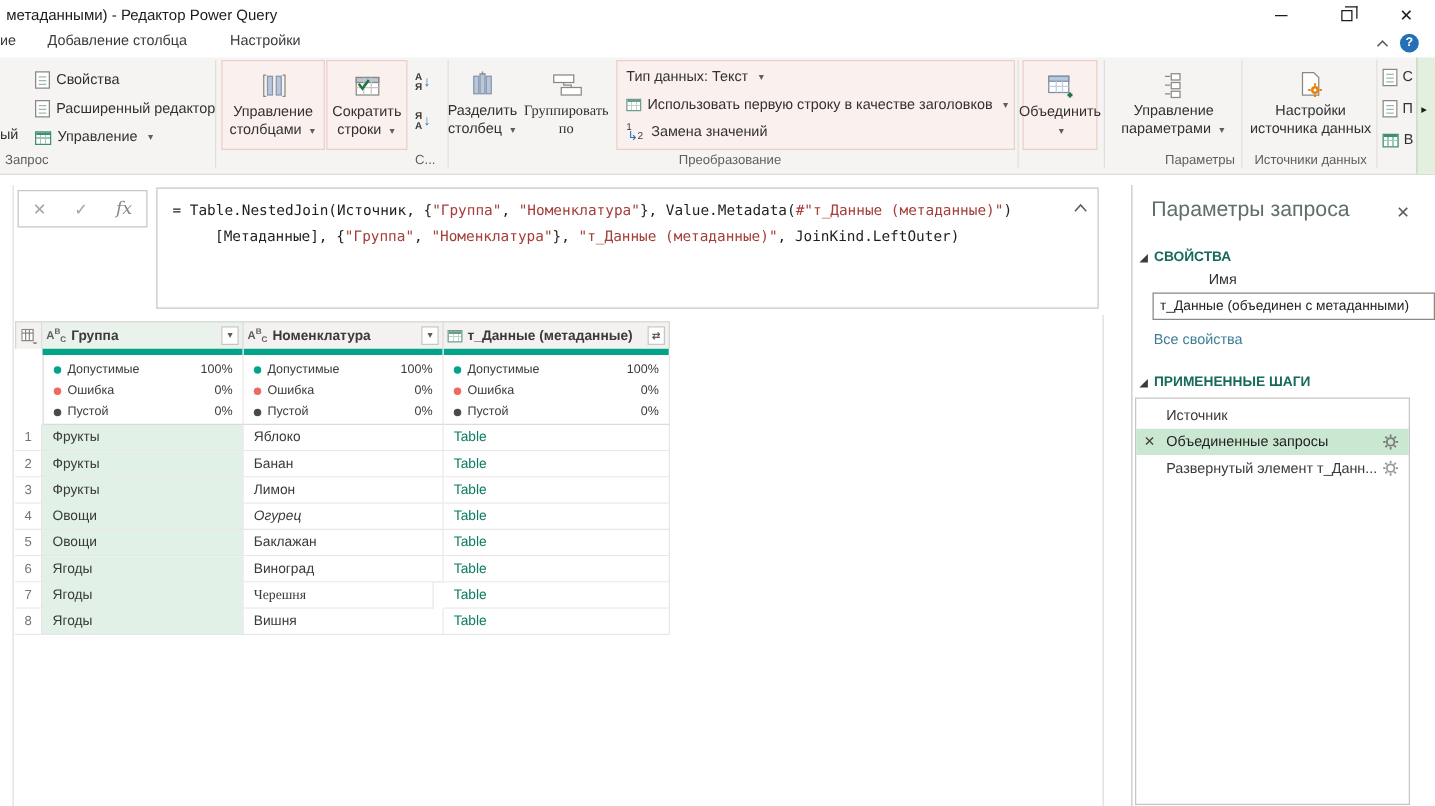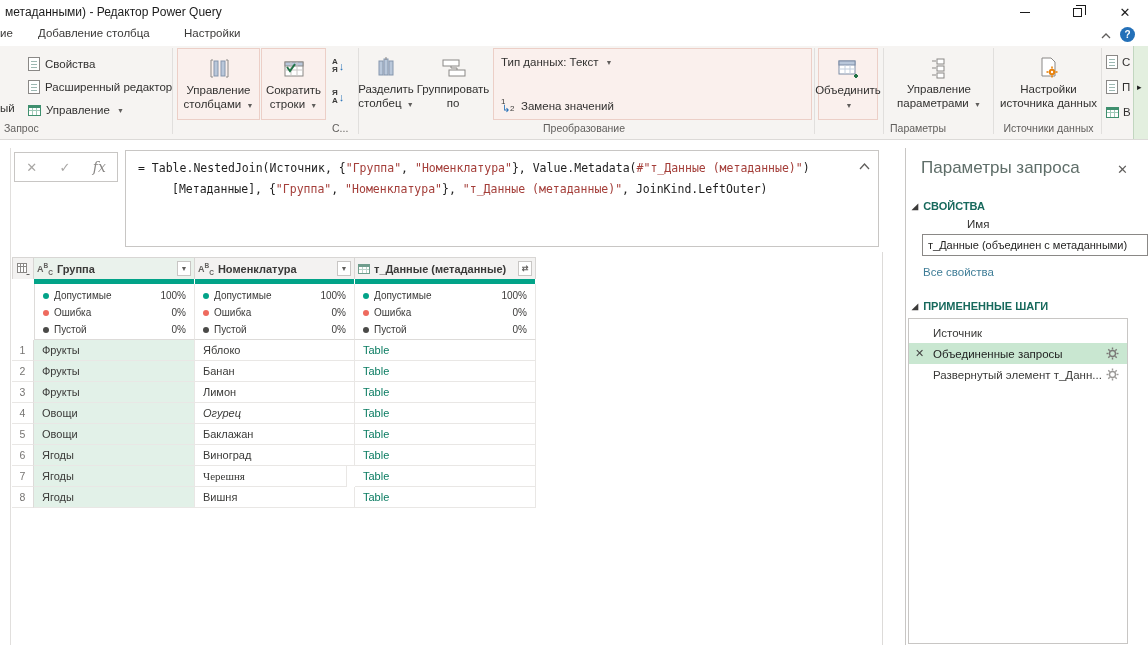--- a/index.html
+++ b/index.html
@@ -202,7 +202,7 @@
       </span>
       <div class="bl"><span>Разделить столбец</span> <span class="caret">▼</span></div>
     </div>
-    <div class="bigbtn" style="left:416px; width:74px;">
+    <div class="bigbtn" style="left:416px; width:74px;font-family:Liberation Serif, serif;">
       <span class="bico">
         <svg width="26" height="20" viewBox="0 0 26 20">
             <rect x="3" y="2" width="16" height="6" fill="#fff" stroke="#8a8886"></rect>

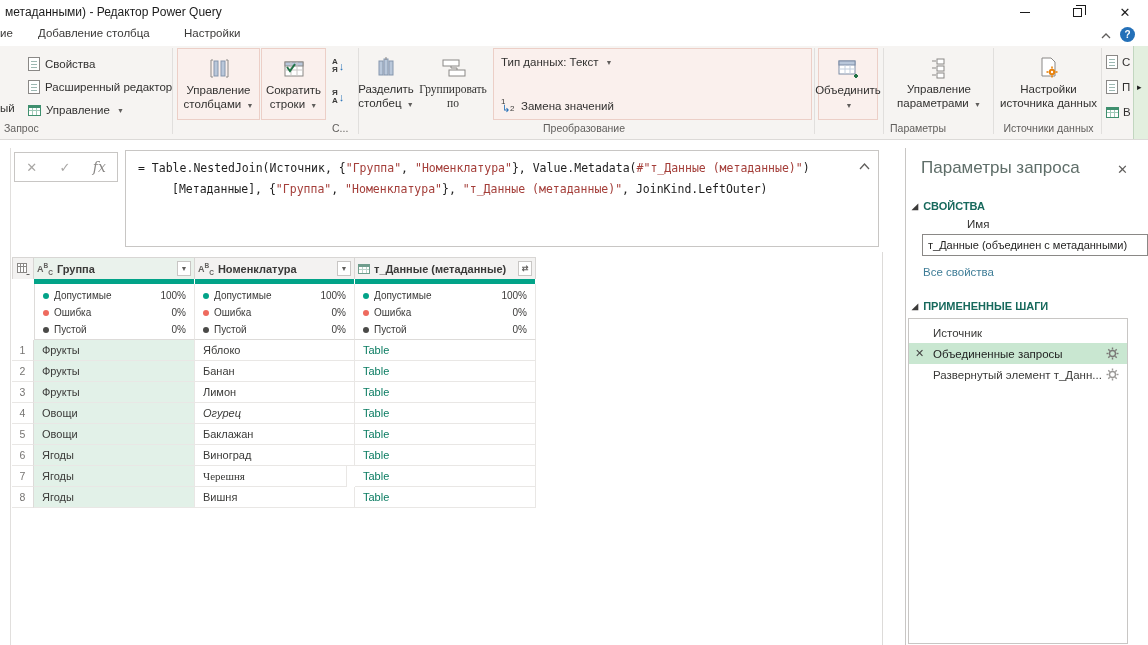--- a/index.html
+++ b/index.html
@@ -218,6 +218,11 @@
       <span>Тип данных: Текст</span>
       <span class="caret">▼</span>
     </div>
+    <div class="stackrow" style="left:501px; top:28px;">
+      <span class="igrid-sm"></span>
+      <span>Использовать первую строку в качестве заголовков</span>
+      <span class="caret">▼</span>
+    </div>
     <div class="stackrow" style="left:501px; top:50px;">
       <span class="rv1">
           <span class="n1">1</span>

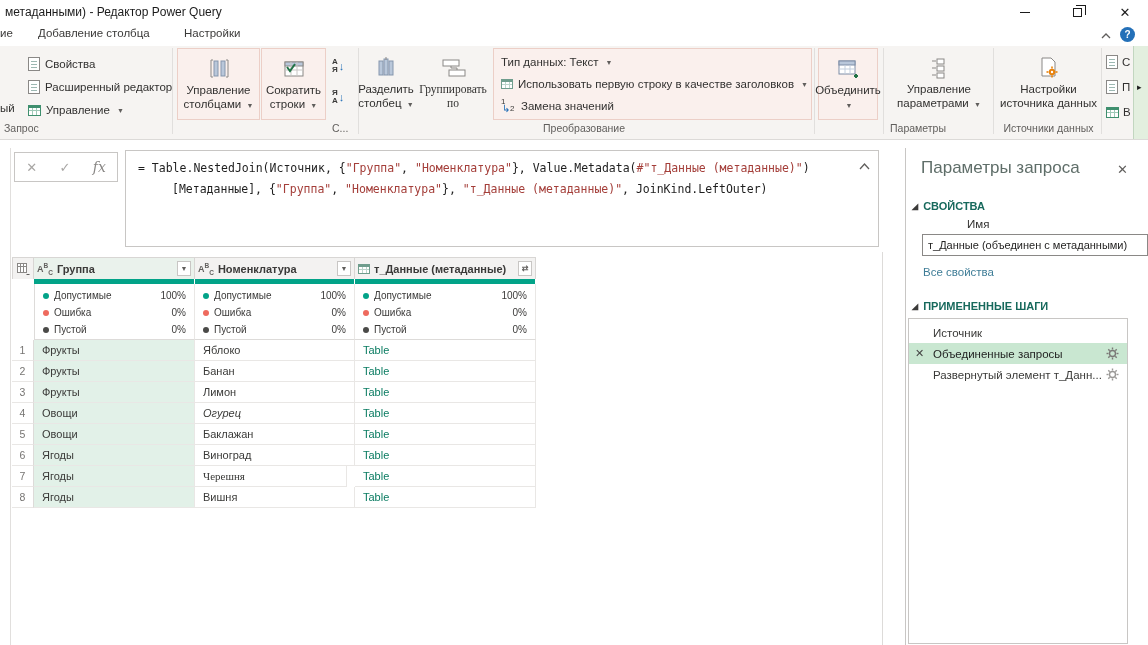--- a/index.html
+++ b/index.html
@@ -265,7 +265,7 @@
       </span>
       <div class="bl"><span>Управление параметрами</span> <span class="caret">▼</span></div>
     </div>
-    <span class="glabel" style="left:890px; width:98px; text-align:left;">Параметры</span>
+    <span class="glabel" style="left:890px; width:98px; text-align:right;">Параметры</span>
 
     <div class="rdiv" style="left:993px;"></div>
 

